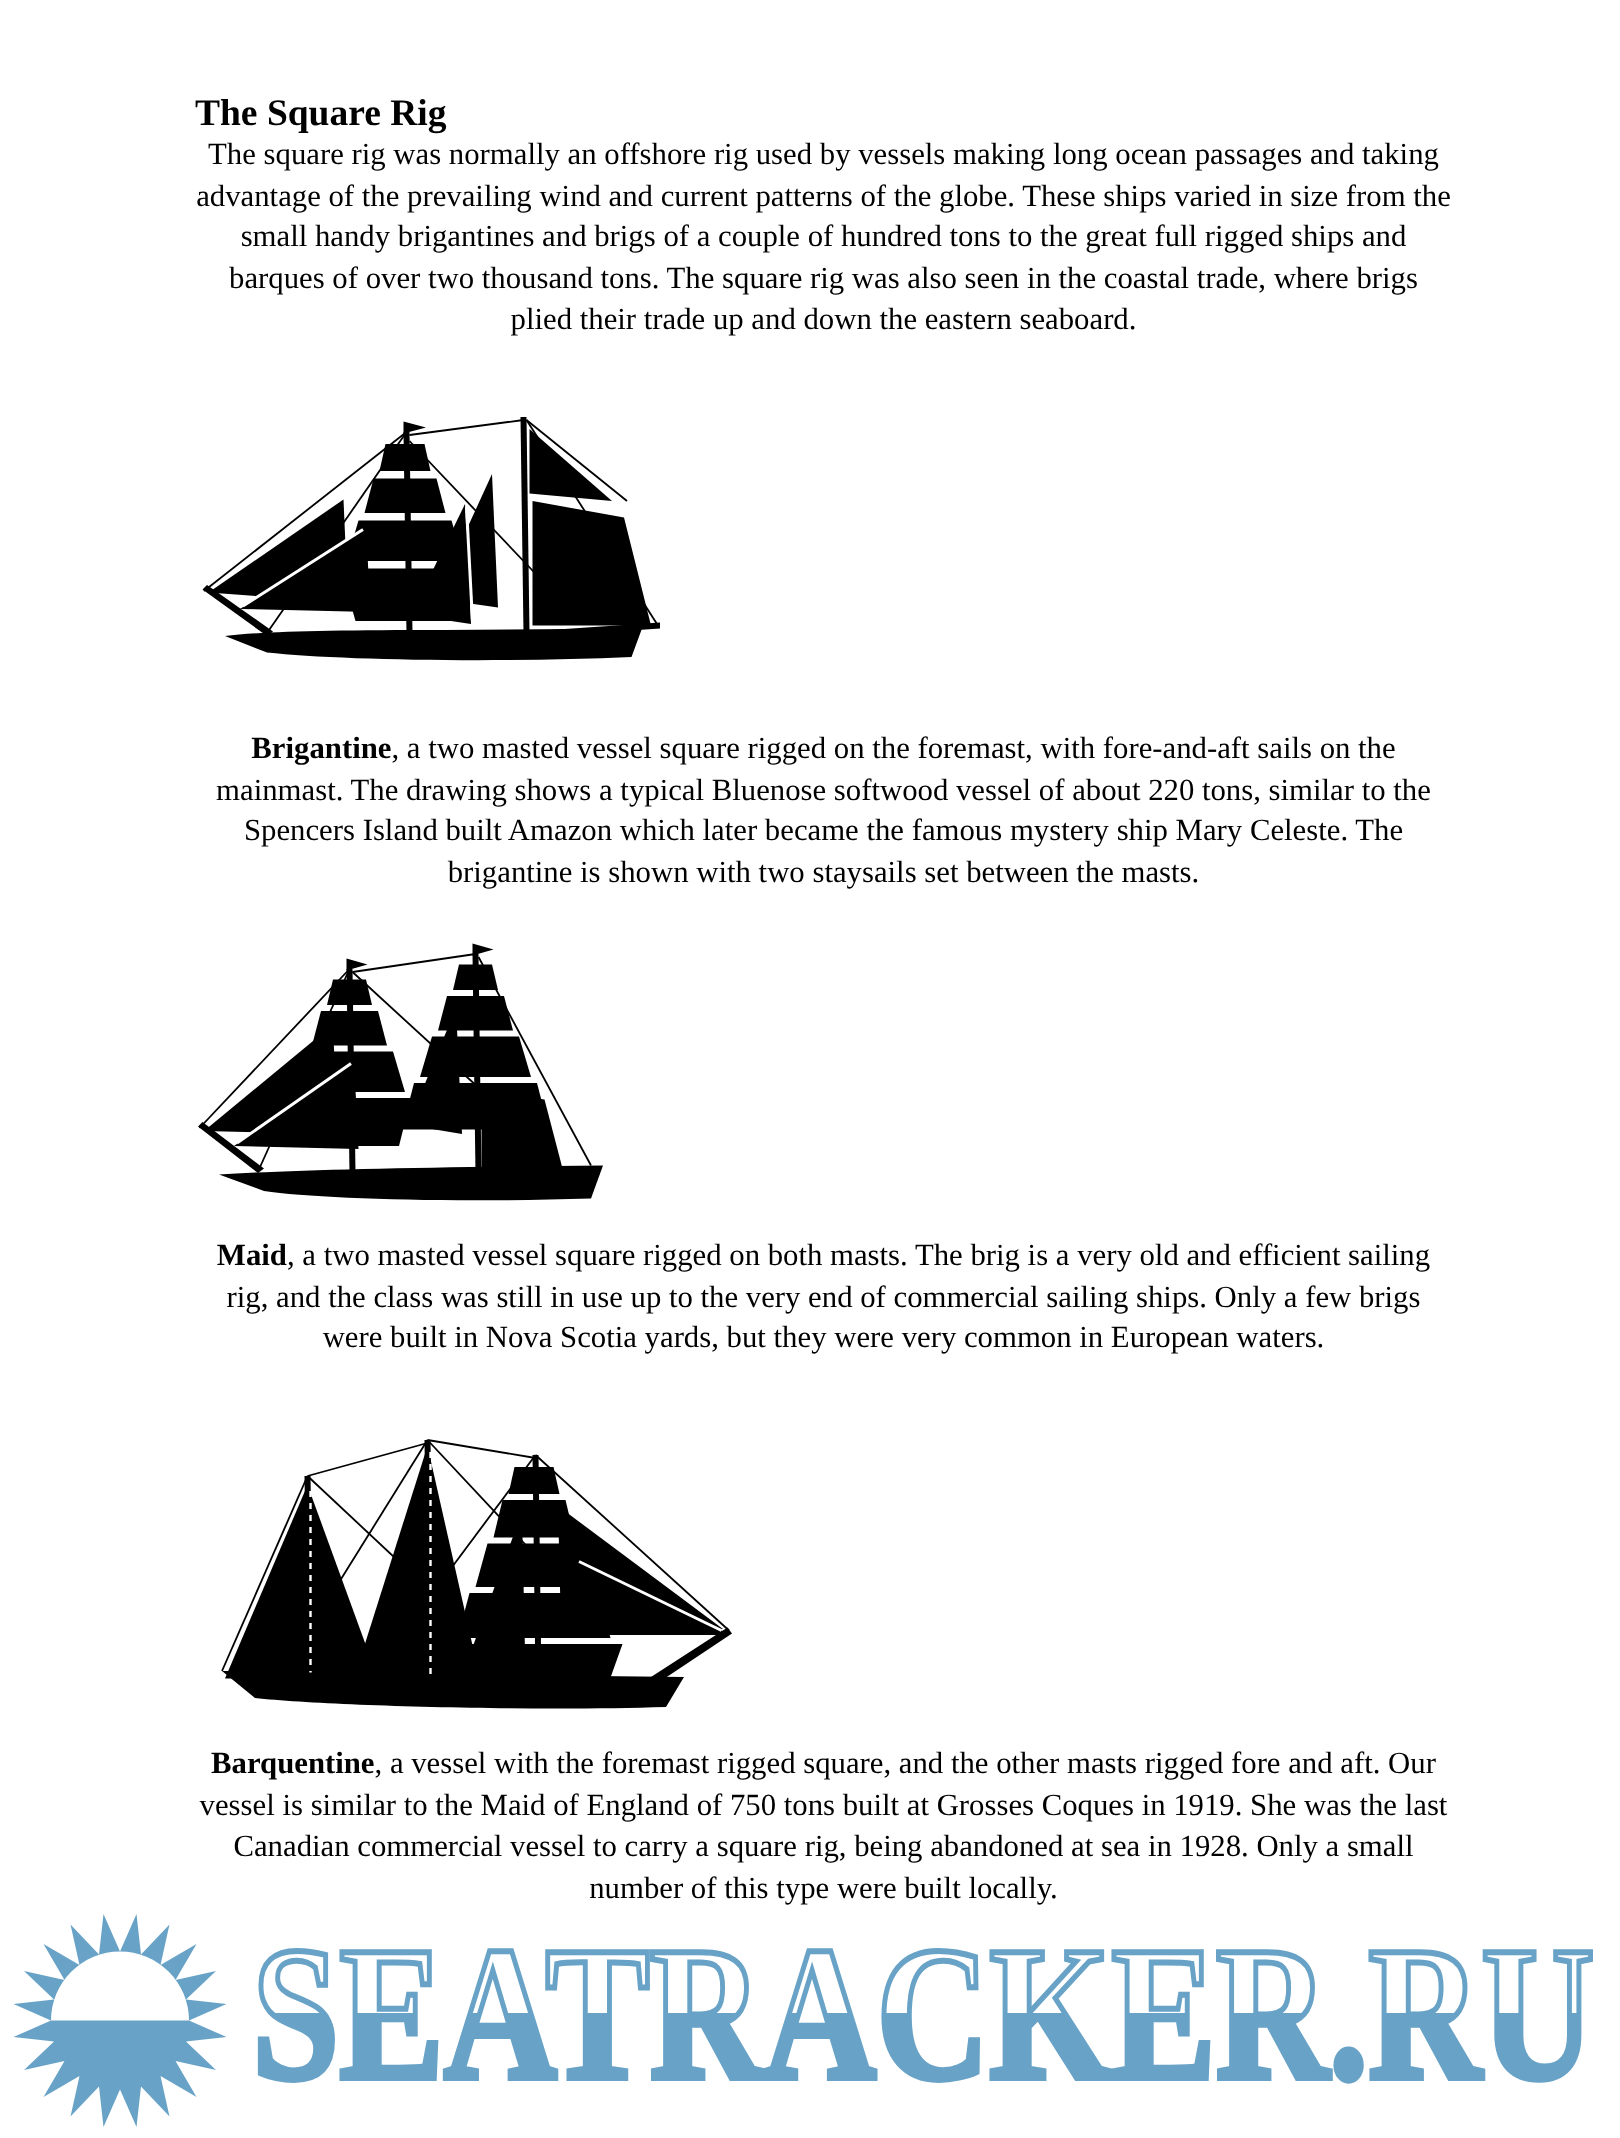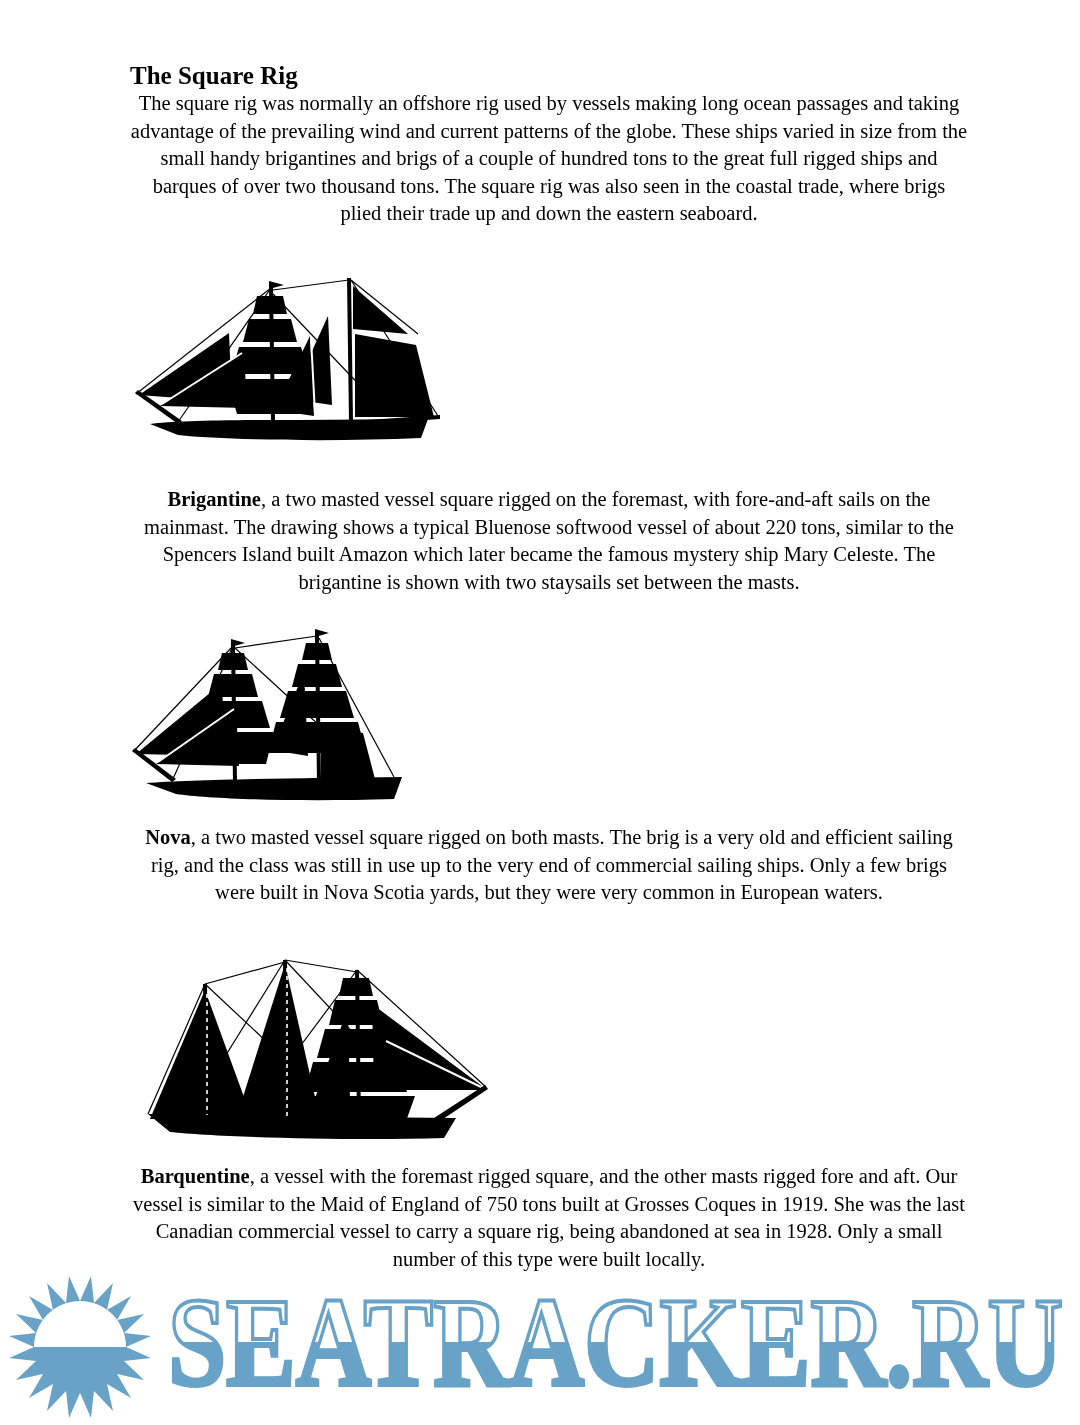--- a/index.html
+++ b/index.html
@@ -118,7 +118,7 @@
   </svg>
 </figure>
 
-<p class="abs para" id="brig-para"><b>Nova</b><span>, a two masted vessel square rigged on both masts. The brig is a very old and efficient sailing rig, and the class was still in use up to the very end of commercial sailing ships. Only a few brigs were built in Nova Scotia yards, but they were very common in European waters.</span></p>
+<p class="abs para" id="brig-para"><b>Maid</b><span>, a two masted vessel square rigged on both masts. The brig is a very old and efficient sailing rig, and the class was still in use up to the very end of commercial sailing ships. Only a few brigs were built in Nova Scotia yards, but they were very common in European waters.</span></p>
 
 <figure class="abs" id="barquentine-fig">
   <svg class="ship" width="356" height="210" viewBox="0 0 356 210">

